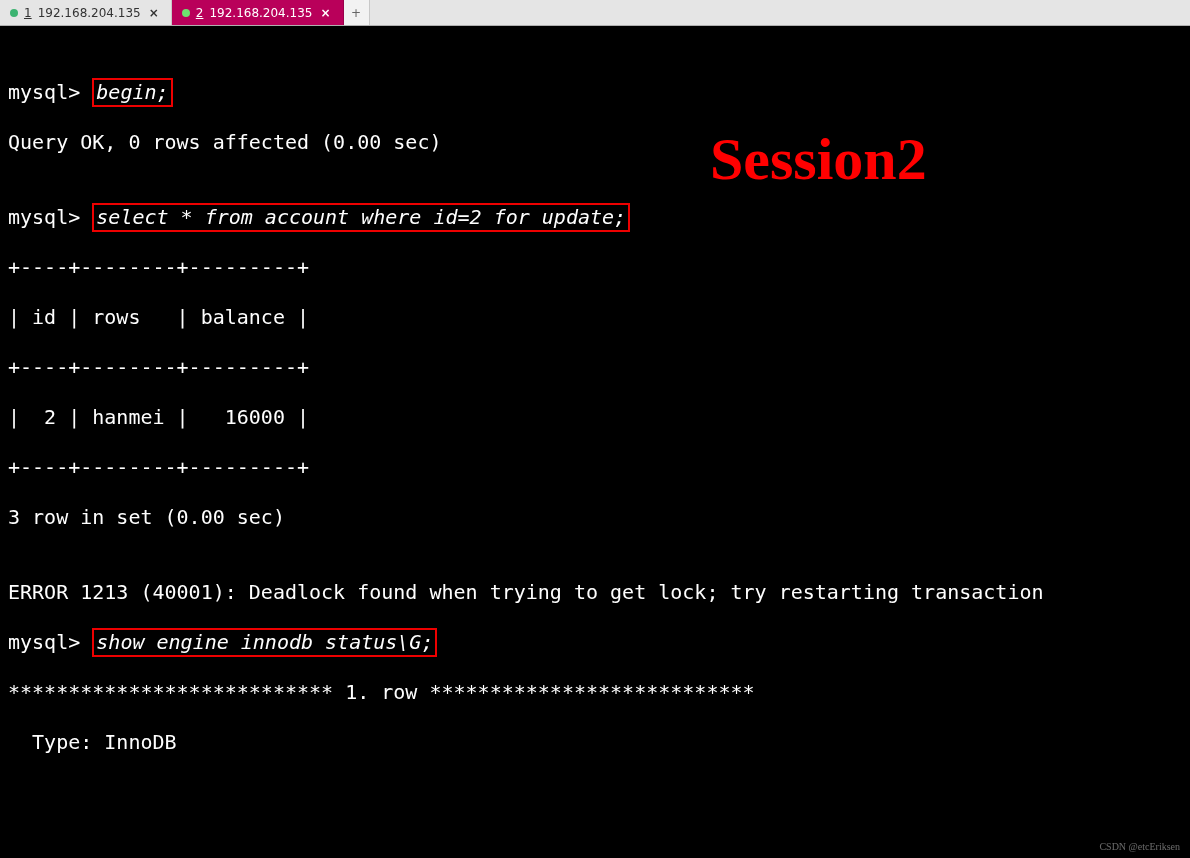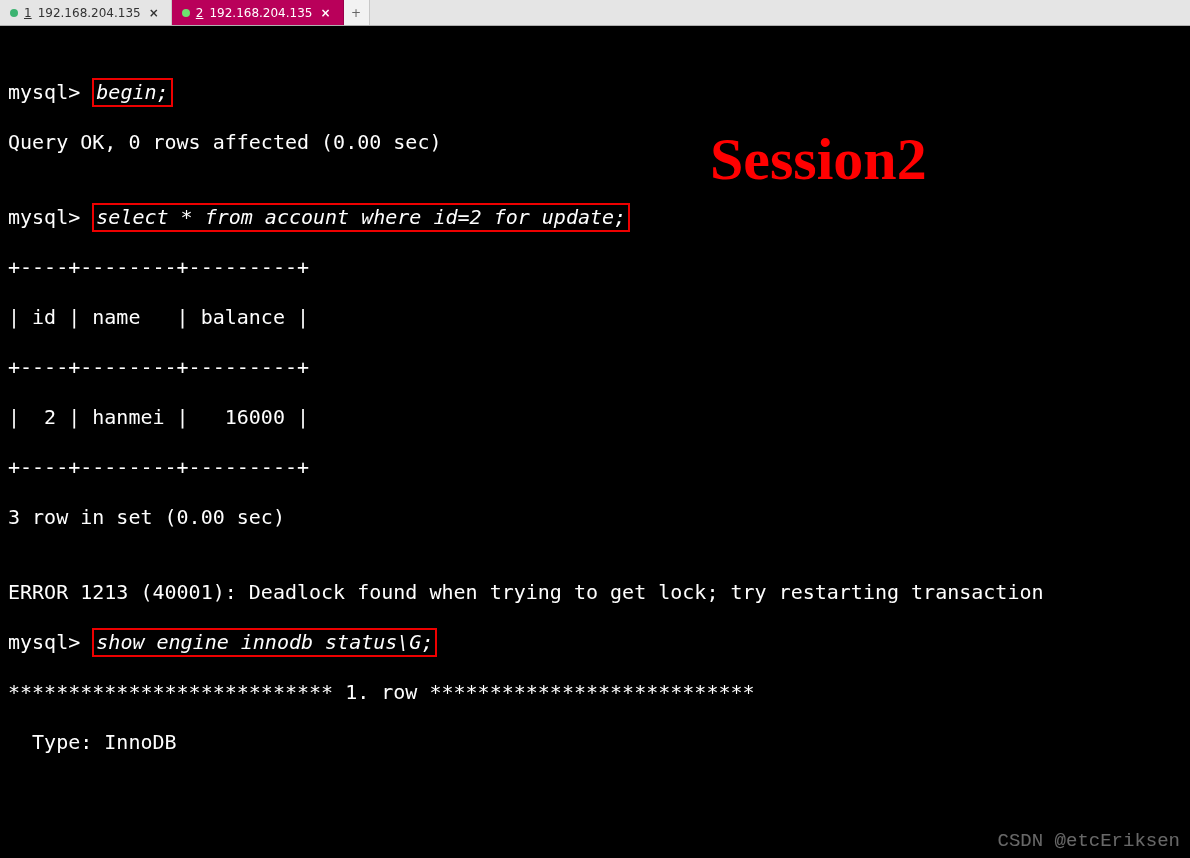--- a/index.html
+++ b/index.html
@@ -51,7 +51,7 @@
 <div class="line"><span></span></div>
 <div class="line"><span>mysql&gt; </span><span class="boxed">select * from account where id=2 for update;</span></div>
 <div class="line"><span>+----+--------+---------+</span></div>
-<div class="line"><span>| id | name   | balance |</span></div>
+<div class="line"><span>| id | rows   | balance |</span></div>
 <div class="line"><span>+----+--------+---------+</span></div>
 <div class="line"><span>|  2 | hanmei |   16000 |</span></div>
 <div class="line"><span>+----+--------+---------+</span></div>

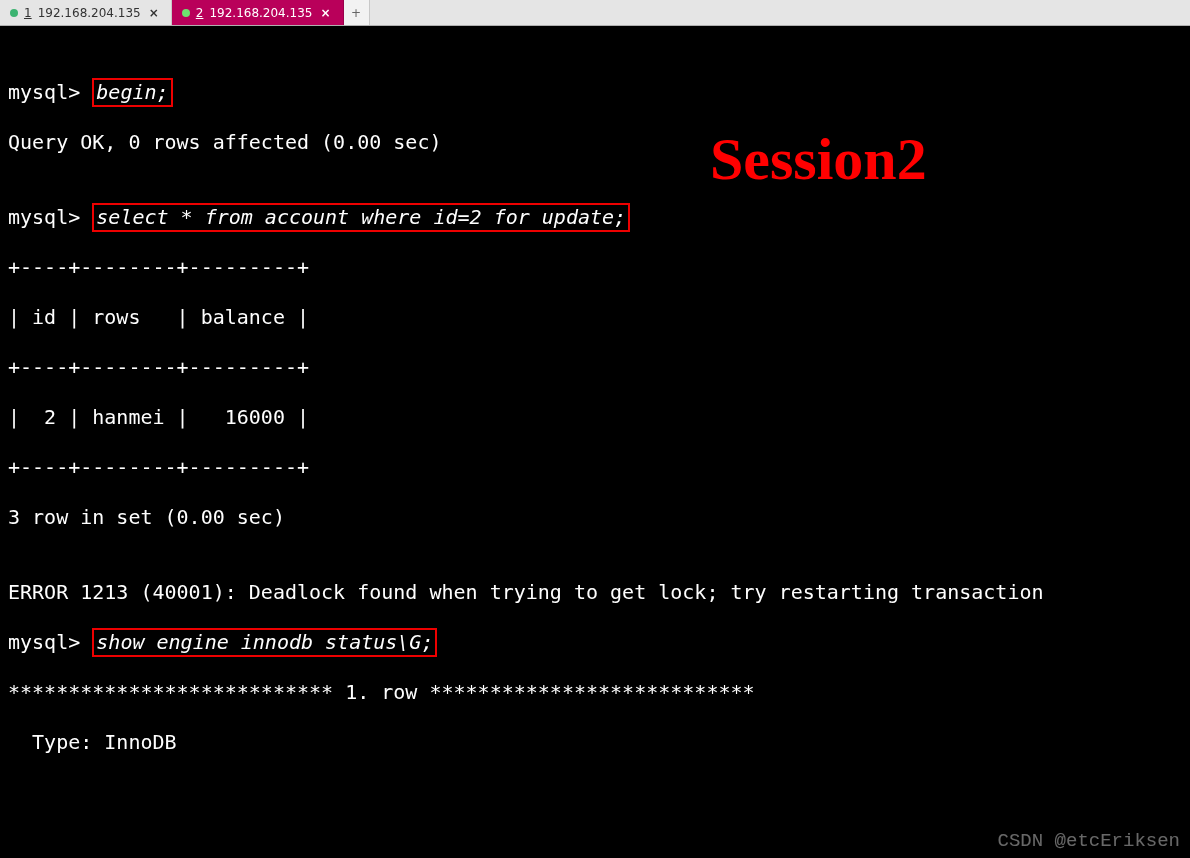--- a/index.html
+++ b/index.html
@@ -21,7 +21,7 @@
 
   .bigred { position: absolute; top: 125px; left: 710px; font-family: Liberation Serif, serif; font-size: 60px; font-weight: 900; color: #ff0000; letter-spacing: 0; }
 
-  .watermark { position: absolute; right: 10px; bottom: 6px; color: rgba(230,230,230,0.45); font-family: Liberation Mono, monospace; font-size: 19px; }
+  .watermark { position: absolute; right: 10px; bottom: 6px; color: rgba(230,230,230,0.45); font-family: Liberation Serif, serif; font-size: 10px; }
 </style>
 </head>
 <body>

